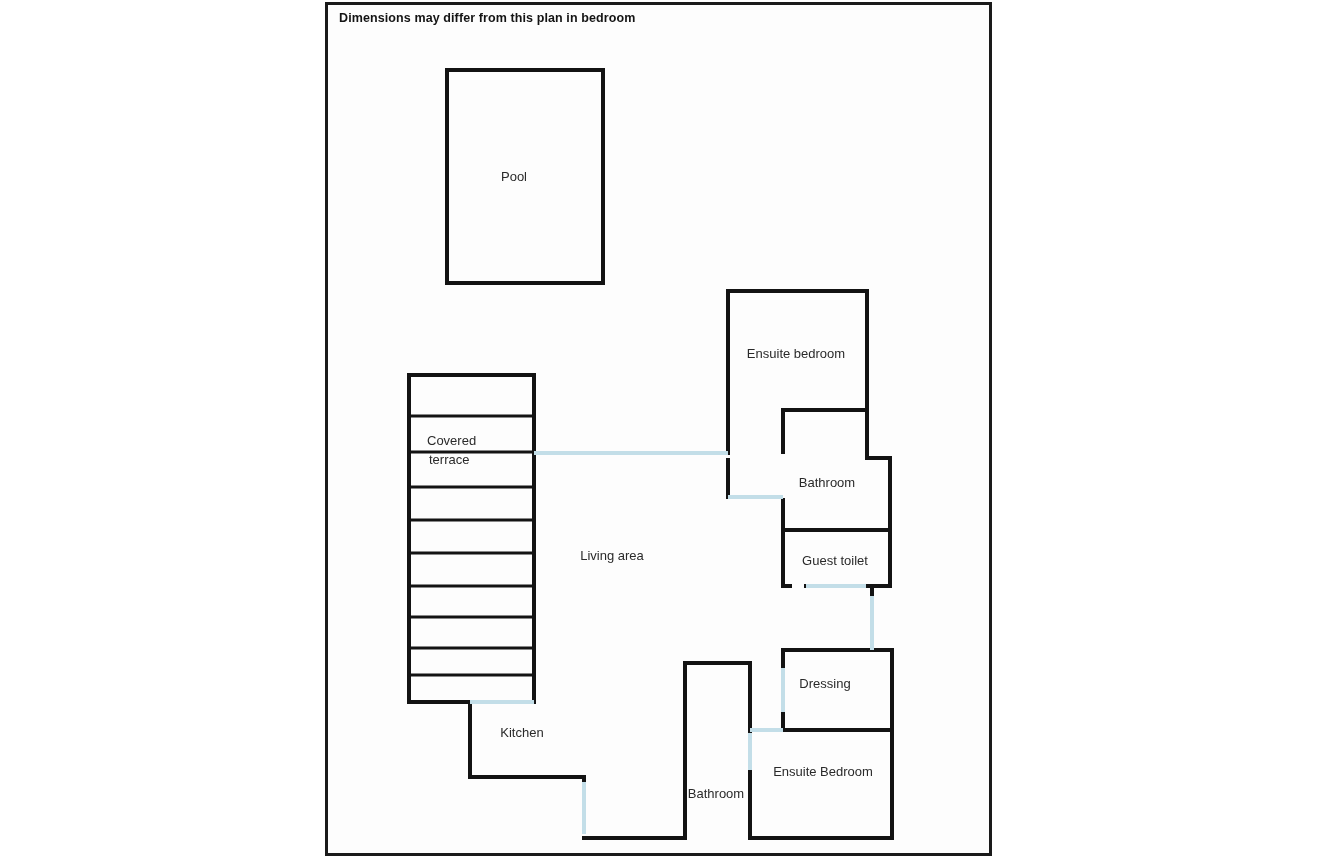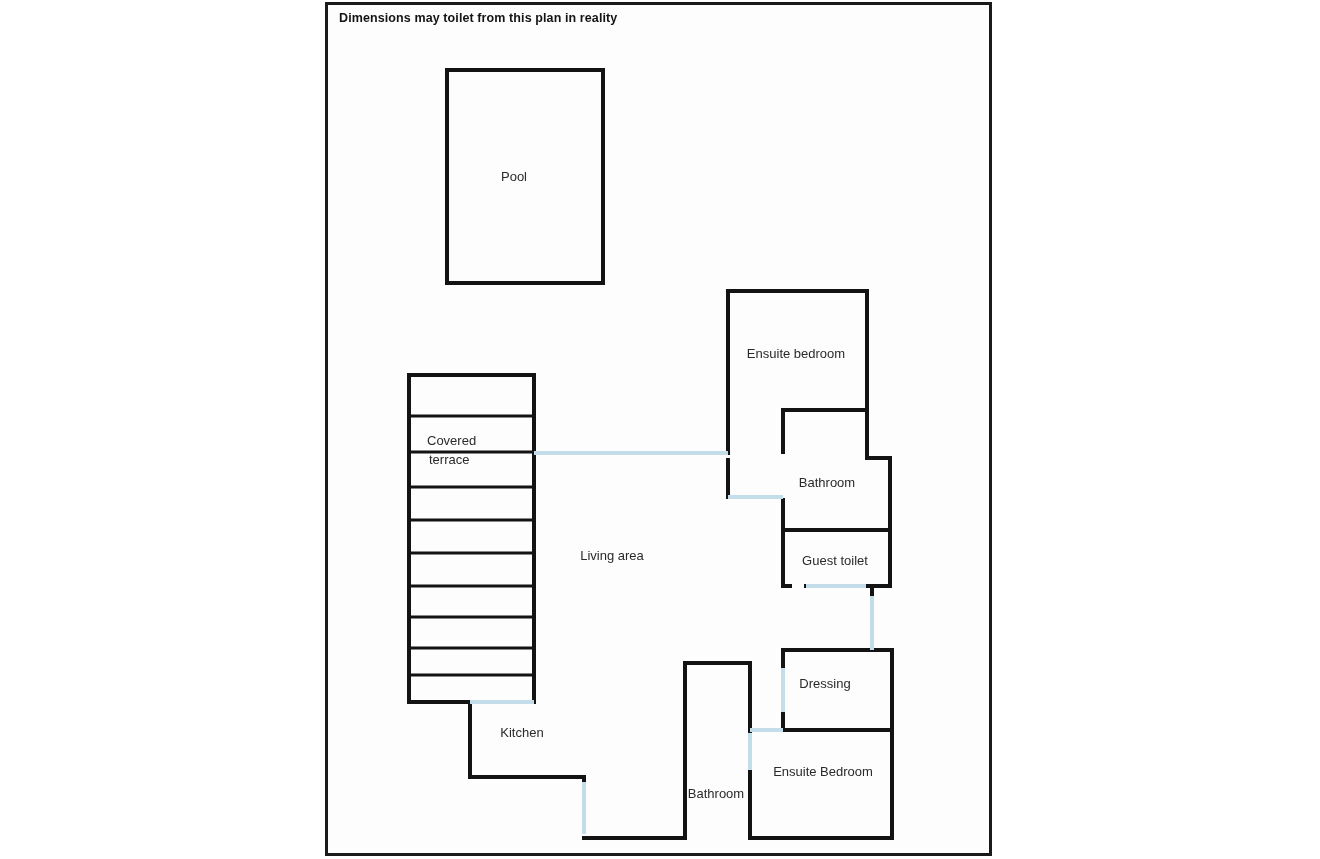--- a/index.html
+++ b/index.html
@@ -86,7 +86,7 @@
 
   <div id="plan-frame"></div>
 
-  <div id="disclaimer-note">Dimensions may toilet from this plan in reality</div>
+  <div id="disclaimer-note">Dimensions may differ from this plan in bedroom</div>
 
   <svg id="plan-svg" viewBox="0 0 1320 859">
 

